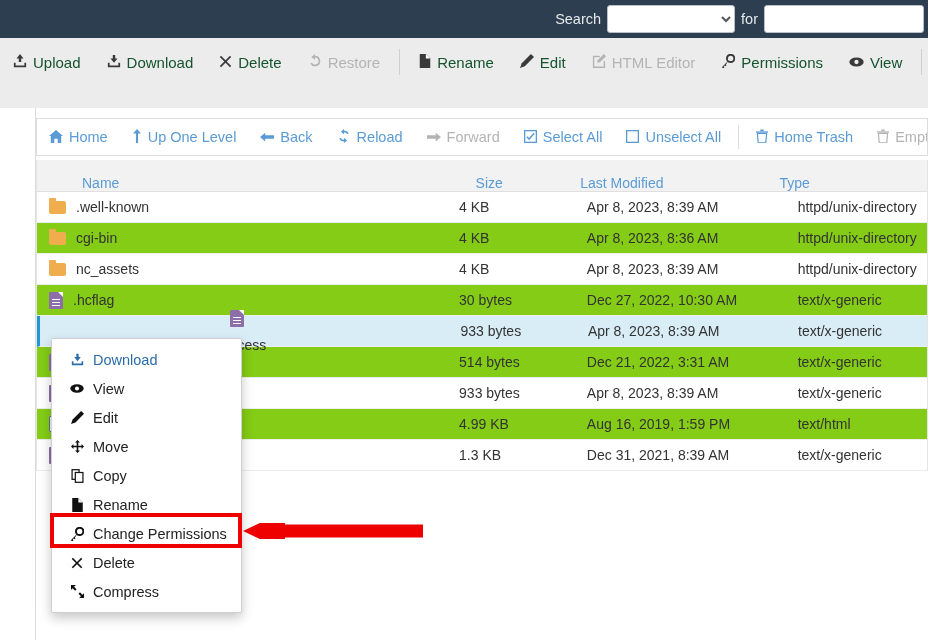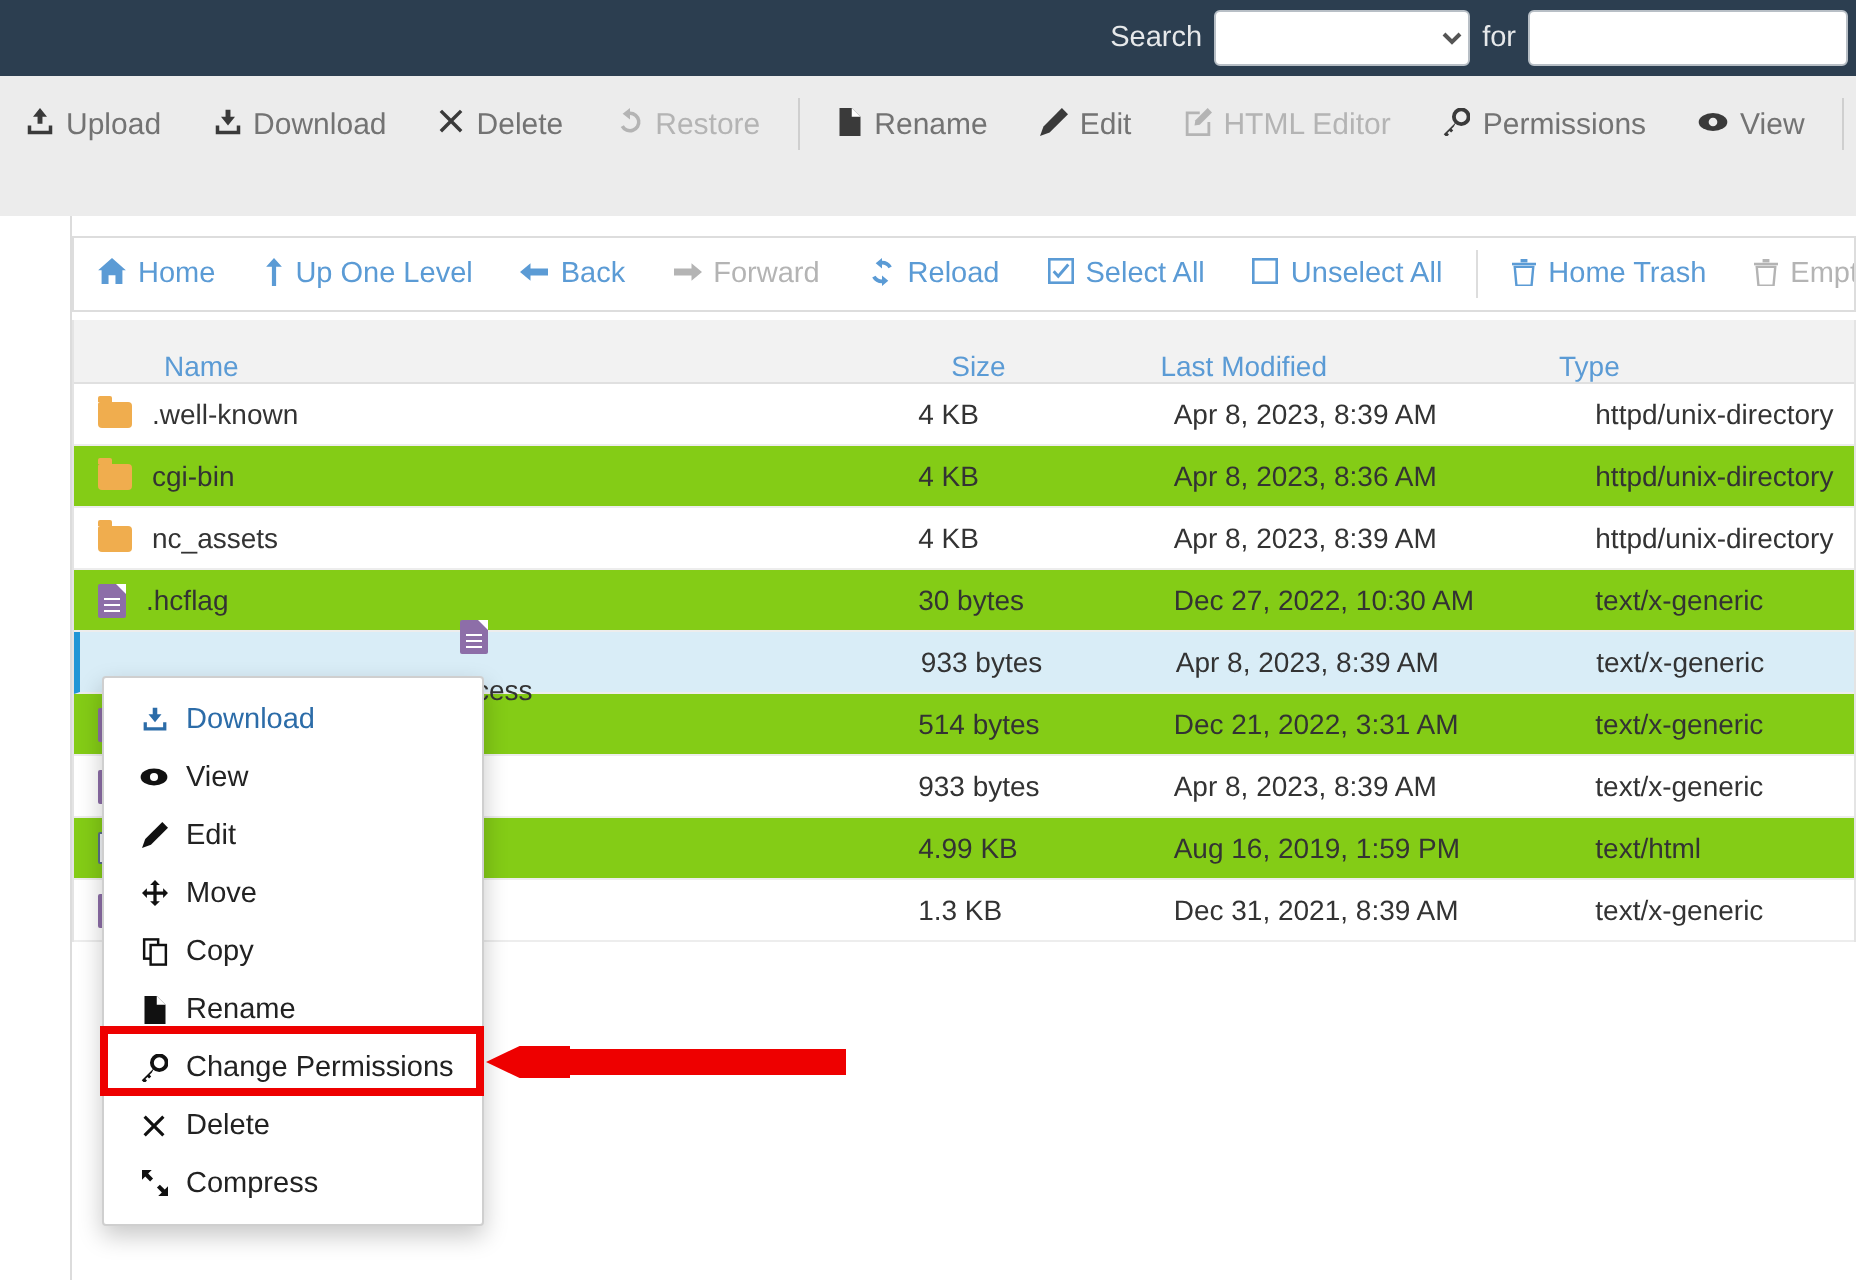--- a/index.html
+++ b/index.html
@@ -46,7 +46,7 @@
   .tbtn{
     display:inline-flex;align-items:center;gap:6px;
     padding:0 13px;height:48px;
-    color:#737373;font-size:15px;cursor:pointer;
+    color:#14532d;font-size:15px;cursor:pointer;
     background:transparent;border:0;font-family:inherit;
   }
   .tbtn.disabled{color:#b4b4b4;cursor:default;}

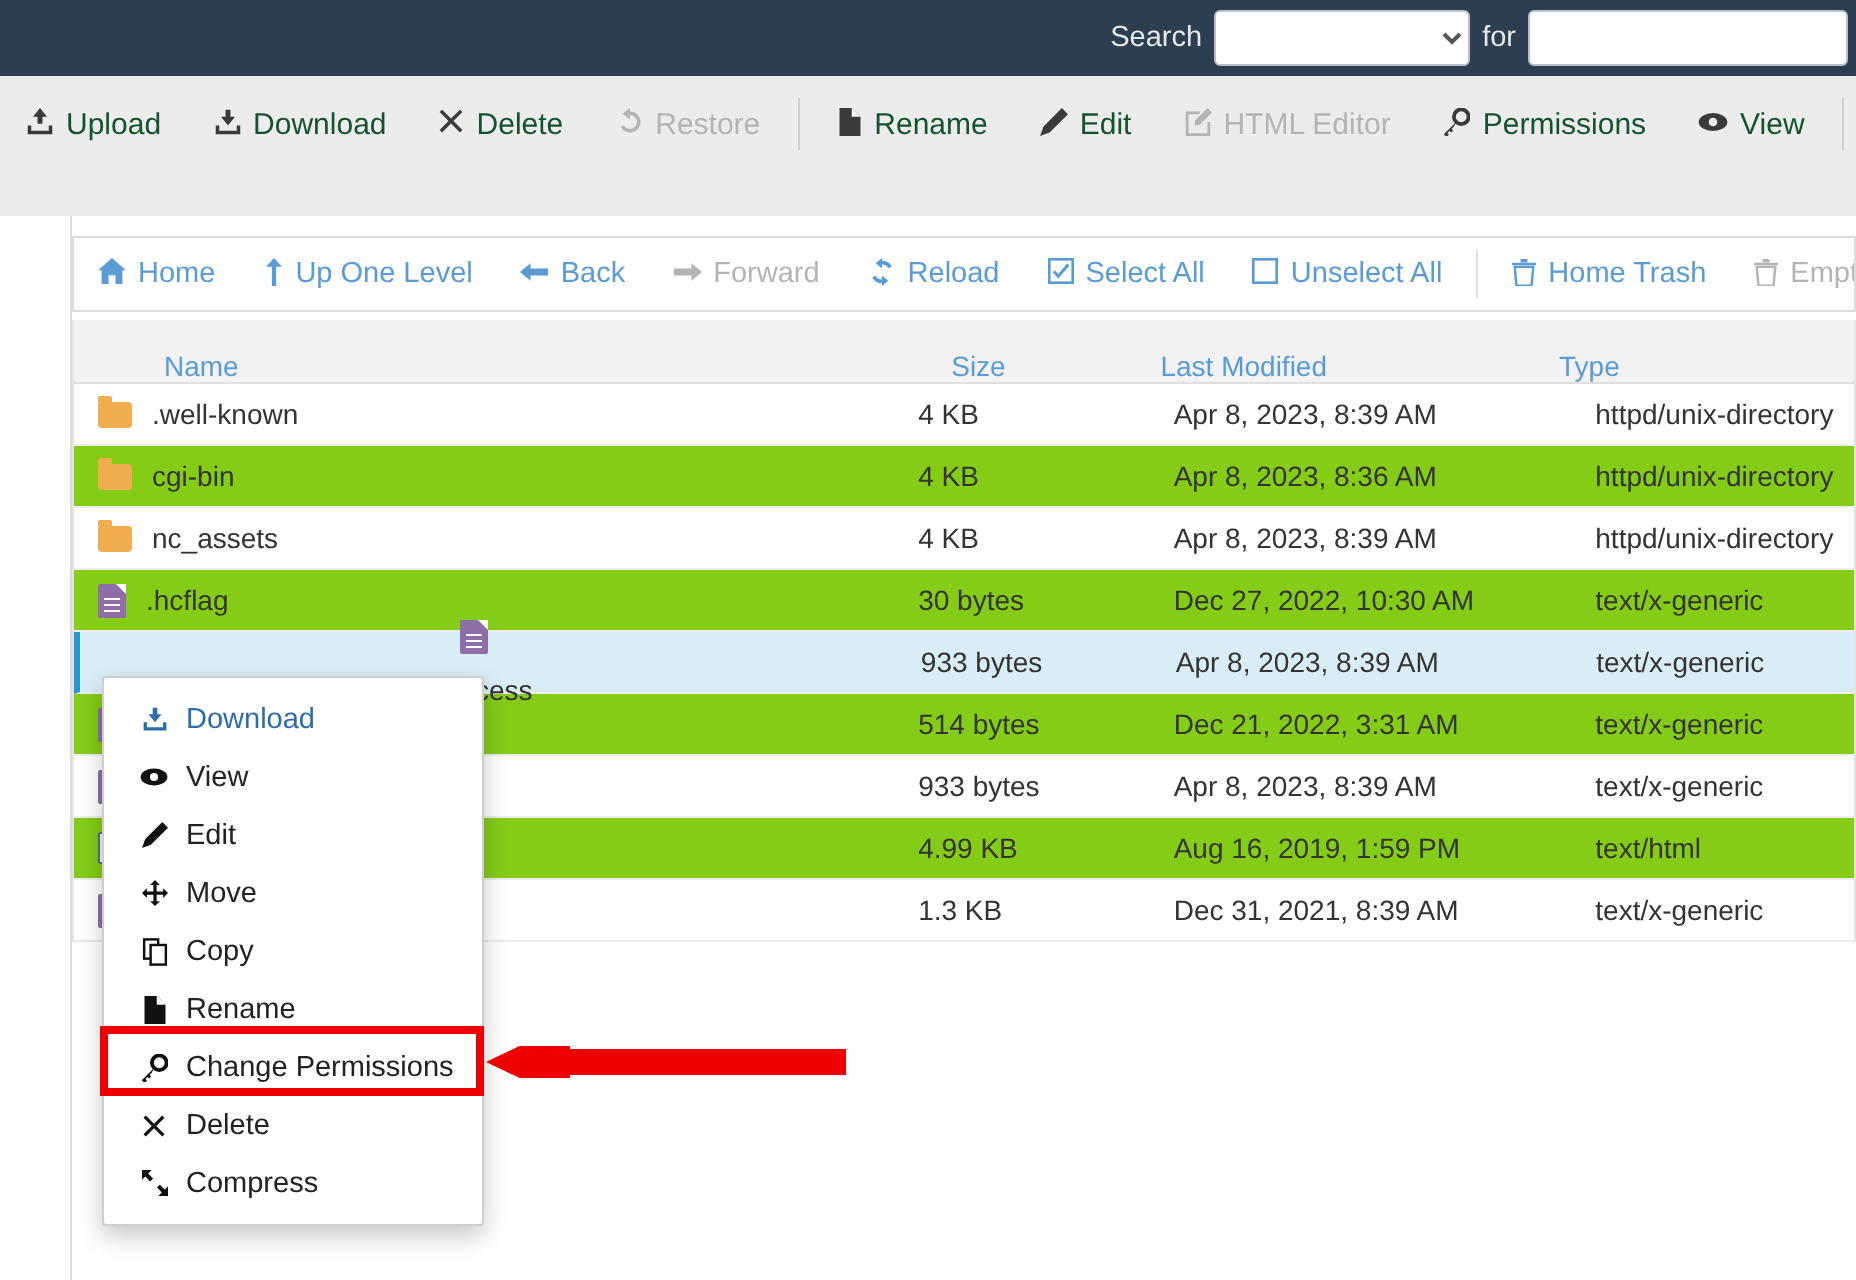--- a/index.html
+++ b/index.html
@@ -301,6 +301,15 @@
     </span>
     <span>Back</span>
   </div>
+  <div class="nbtn">
+    <span class="tb-ico">
+      <svg width="14" height="14" viewBox="0 0 16 16">
+          <path d="M8 1.6a6.4 6.4 0 0 1 5.6 3.3l-1.9.9A4.3 4.3 0 0 0 8 3.7V6L4.4 3 8 0z" fill="#5b9bd5"></path>
+          <path d="M8 14.4a6.4 6.4 0 0 1-5.6-3.3l1.9-.9A4.3 4.3 0 0 0 8 12.3V10l3.6 3L8 16z" fill="#5b9bd5"></path>
+        </svg>
+    </span>
+    <span>Reload</span>
+  </div>
   <div class="nbtn disabled">
     <span class="tb-ico">
       <svg width="14" height="12" viewBox="0 0 16 12">
@@ -308,15 +317,6 @@
         </svg>
     </span>
     <span>Forward</span>
-  </div>
-  <div class="nbtn">
-    <span class="tb-ico">
-      <svg width="14" height="14" viewBox="0 0 16 16">
-          <path d="M8 1.6a6.4 6.4 0 0 1 5.6 3.3l-1.9.9A4.3 4.3 0 0 0 8 3.7V6L4.4 3 8 0z" fill="#5b9bd5"></path>
-          <path d="M8 14.4a6.4 6.4 0 0 1-5.6-3.3l1.9-.9A4.3 4.3 0 0 0 8 12.3V10l3.6 3L8 16z" fill="#5b9bd5"></path>
-        </svg>
-    </span>
-    <span>Reload</span>
   </div>
   <div class="nbtn">
     <span class="tb-ico">

